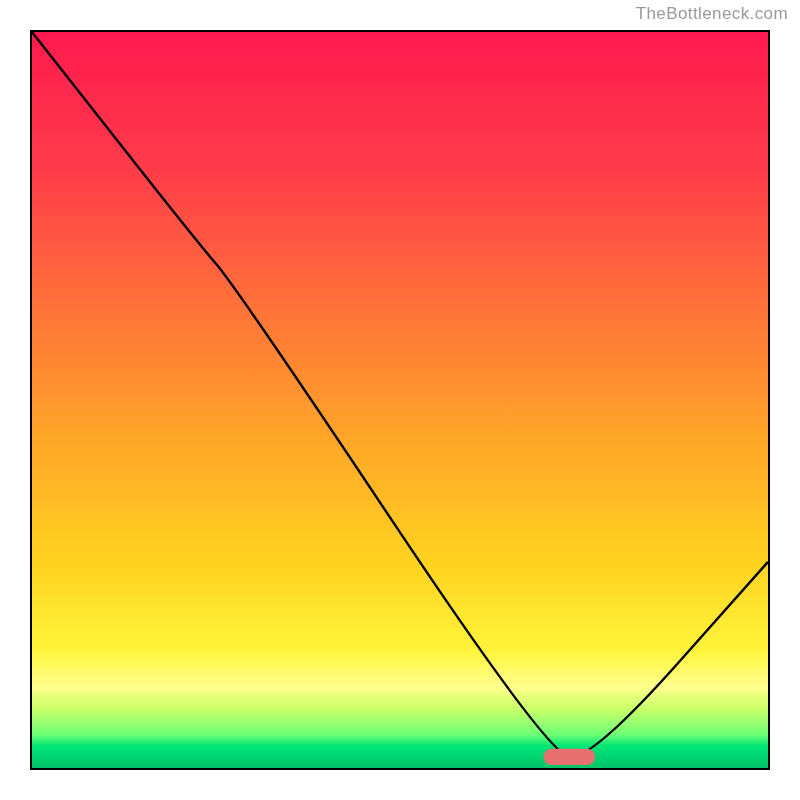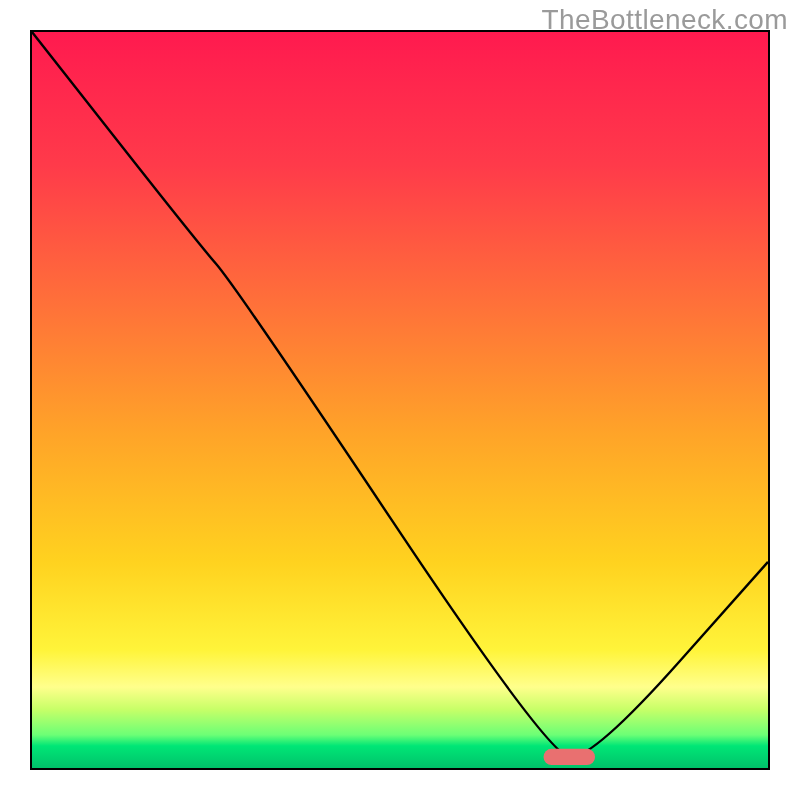--- a/index.html
+++ b/index.html
@@ -21,7 +21,7 @@
     top: 4px;
     right: 12px;
     color: #9a9a9a;
-    font-size: 28px;
+    font-size: 17px;
     font-weight: 400;
     letter-spacing: 0.4px;
     z-index: 5;

